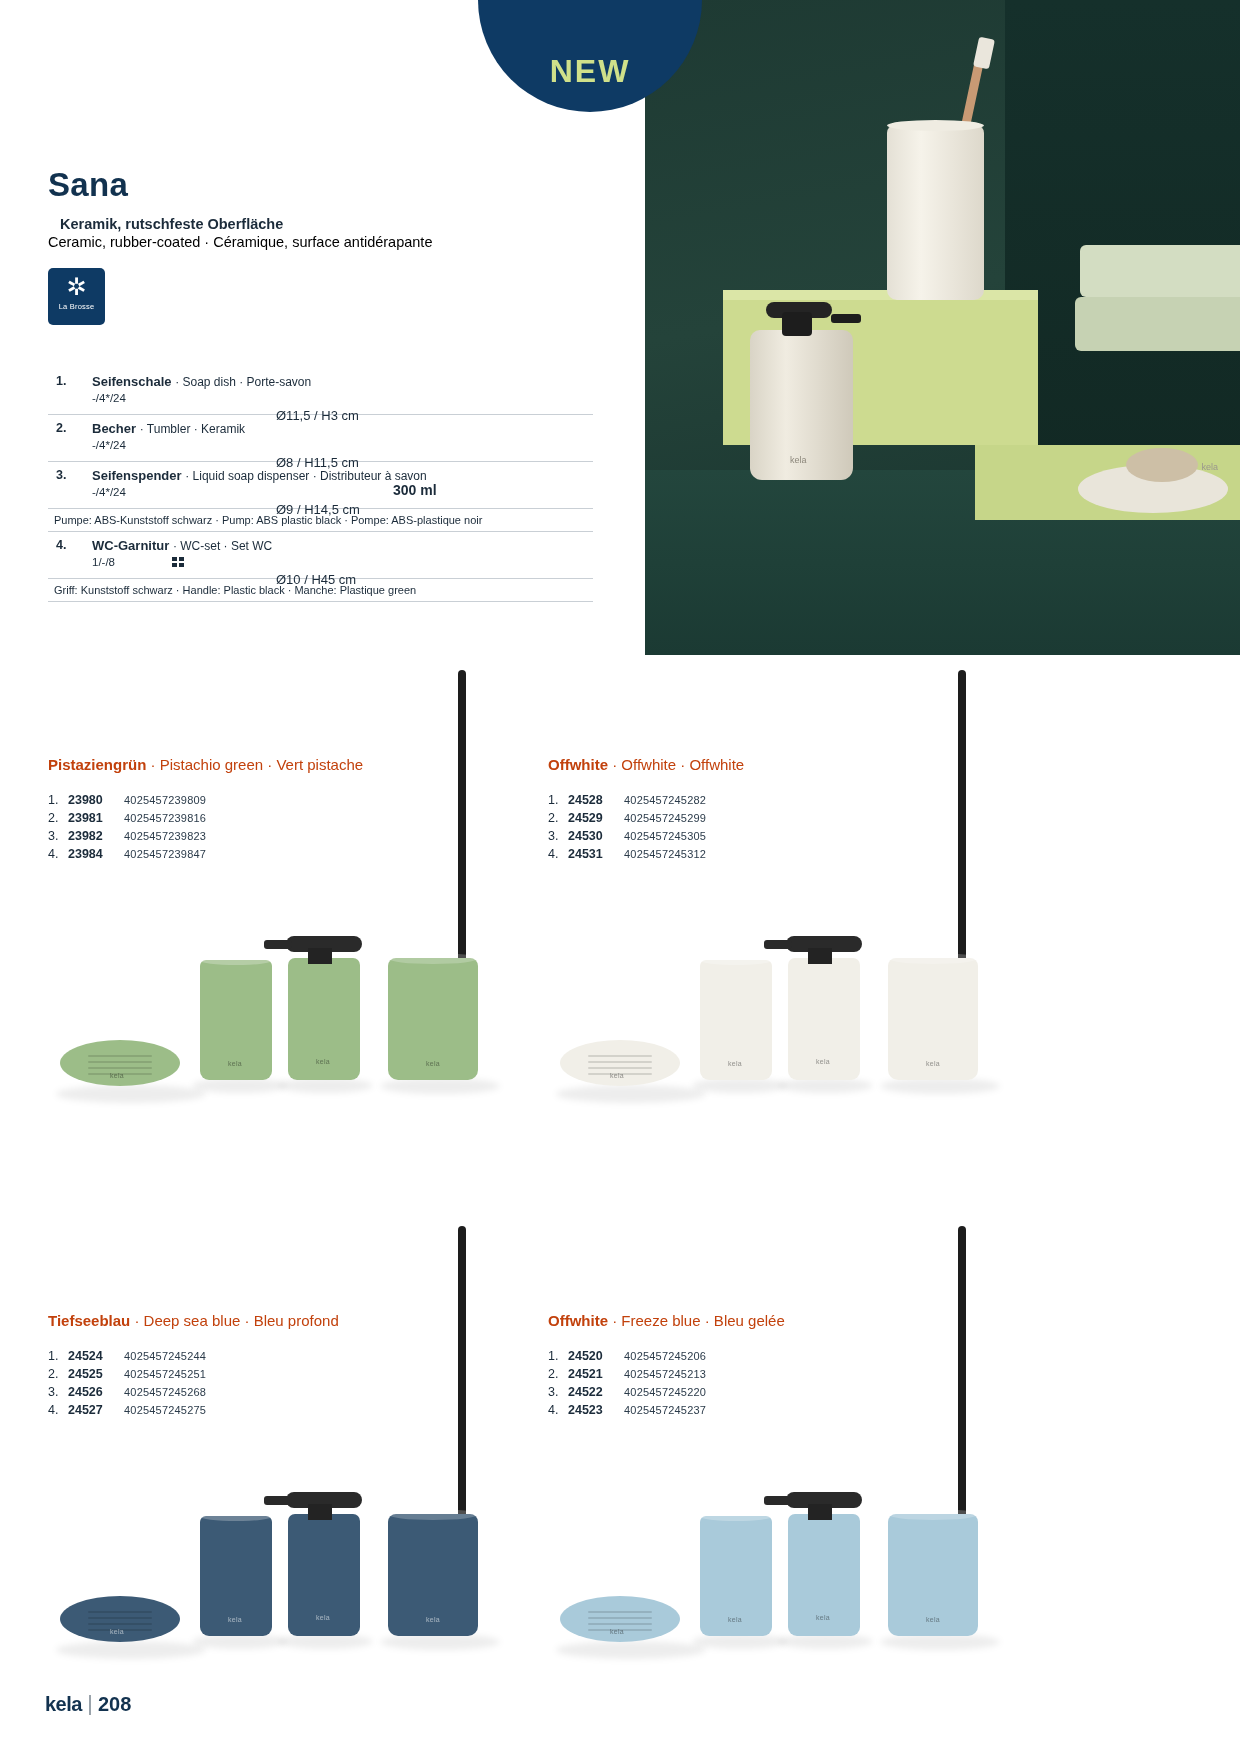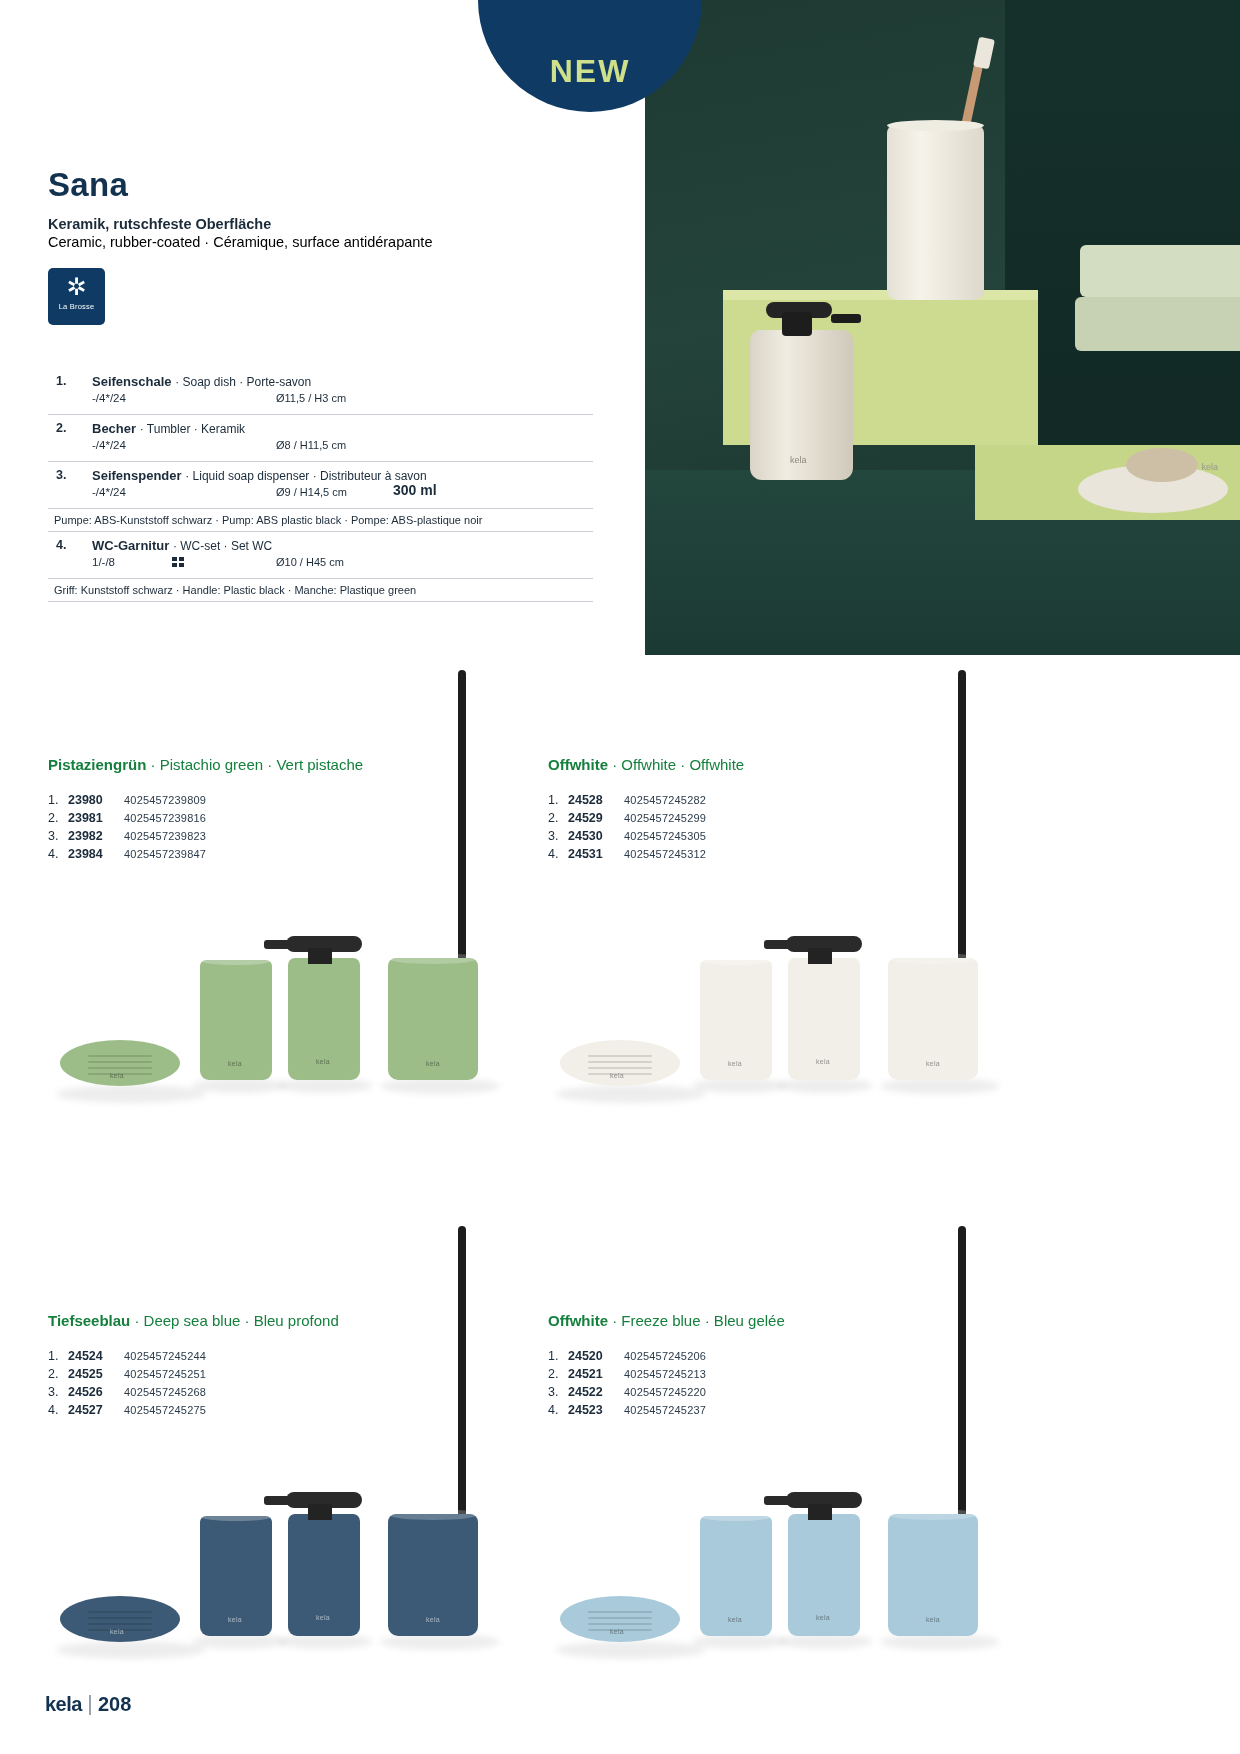--- a/index.html
+++ b/index.html
@@ -231,7 +231,7 @@
   #title-block .desc-de {
     font-size: 14.5px;
     font-weight: bold;
-    margin: 0 0 2px 0;
+    margin: 0 0 2px 12px;
     color: #1b2b3a;
   }
   #title-block .desc-en {

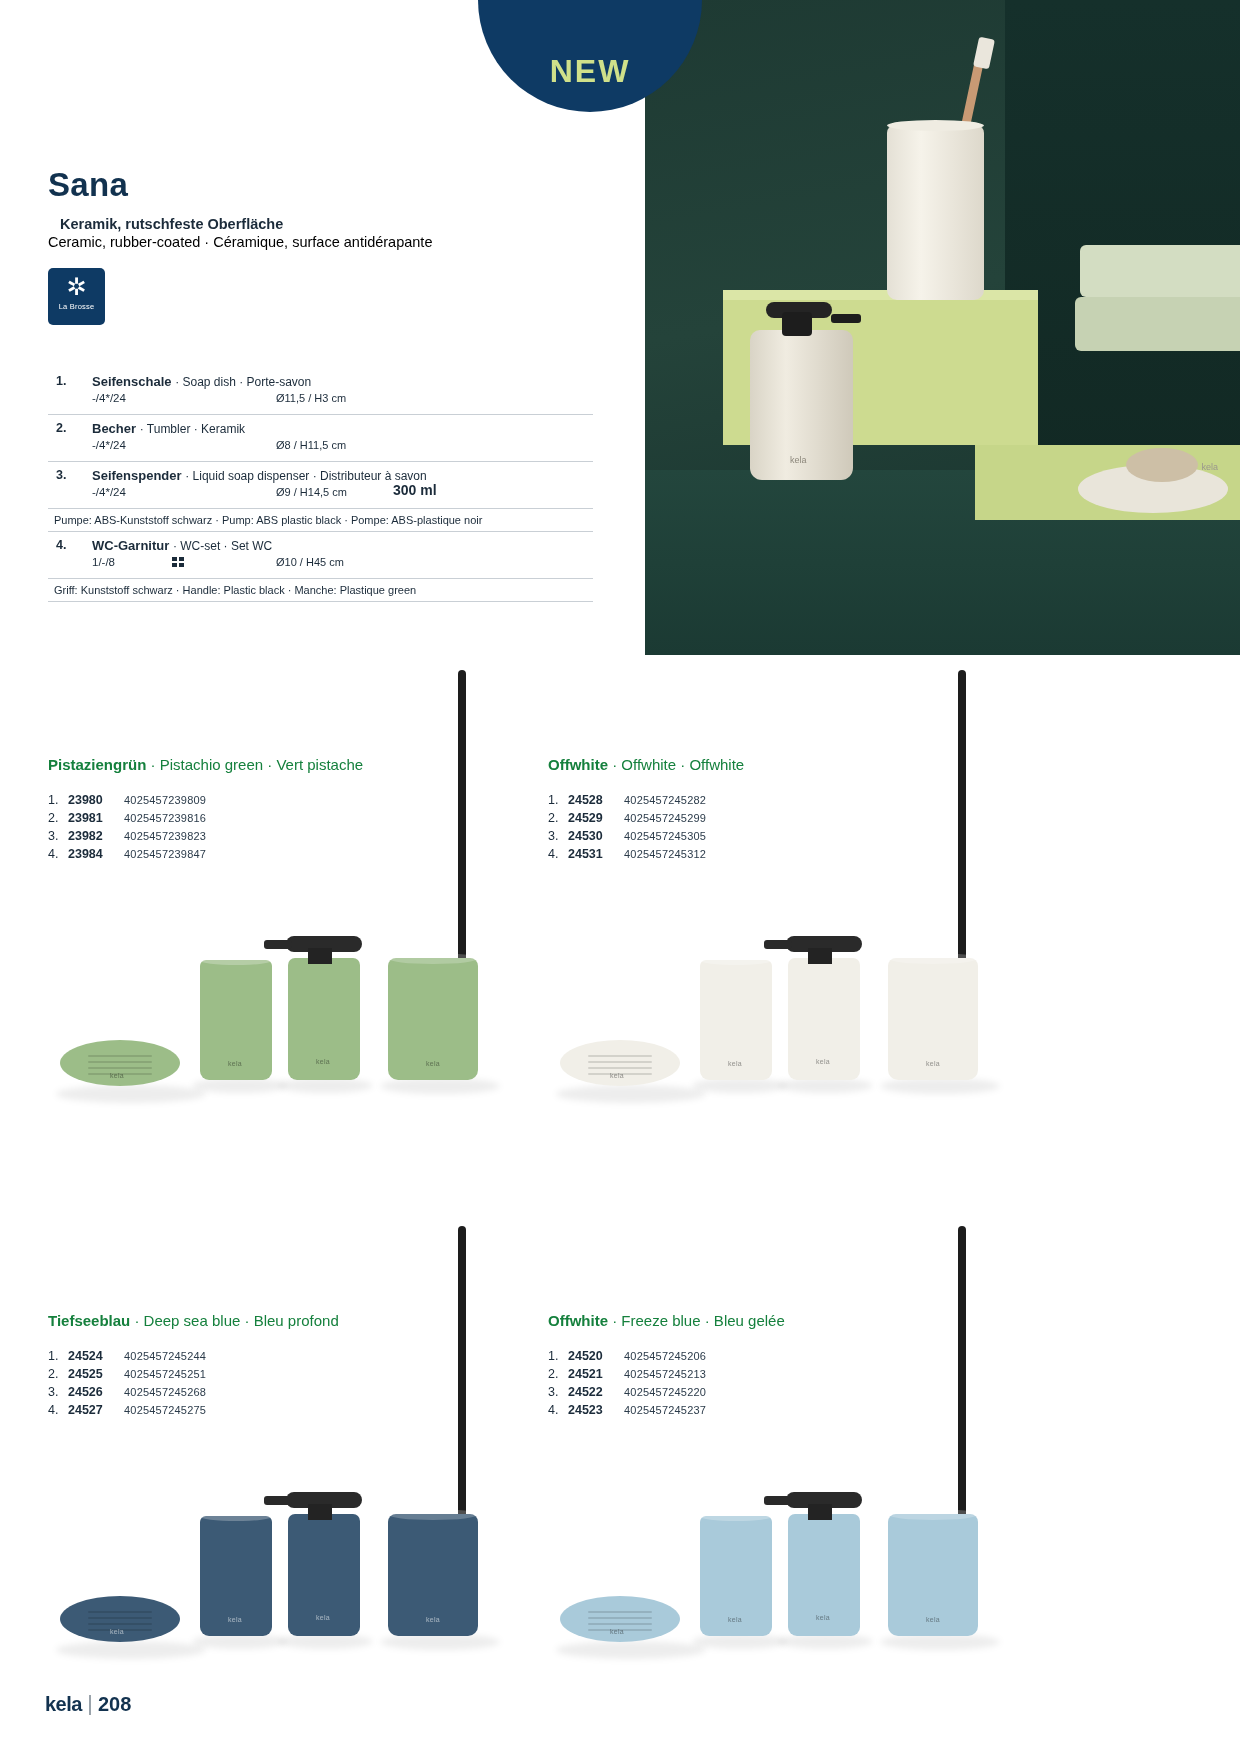--- a/index.html
+++ b/index.html
@@ -308,8 +308,8 @@
   #spec-table .dims {
     position: absolute;
     left: 228px;
-    top: 24px;
-    font-size: 11px;
+    top: 40px;
+    font-size: 13px;
   }
   #spec-table .volume {
     position: absolute;

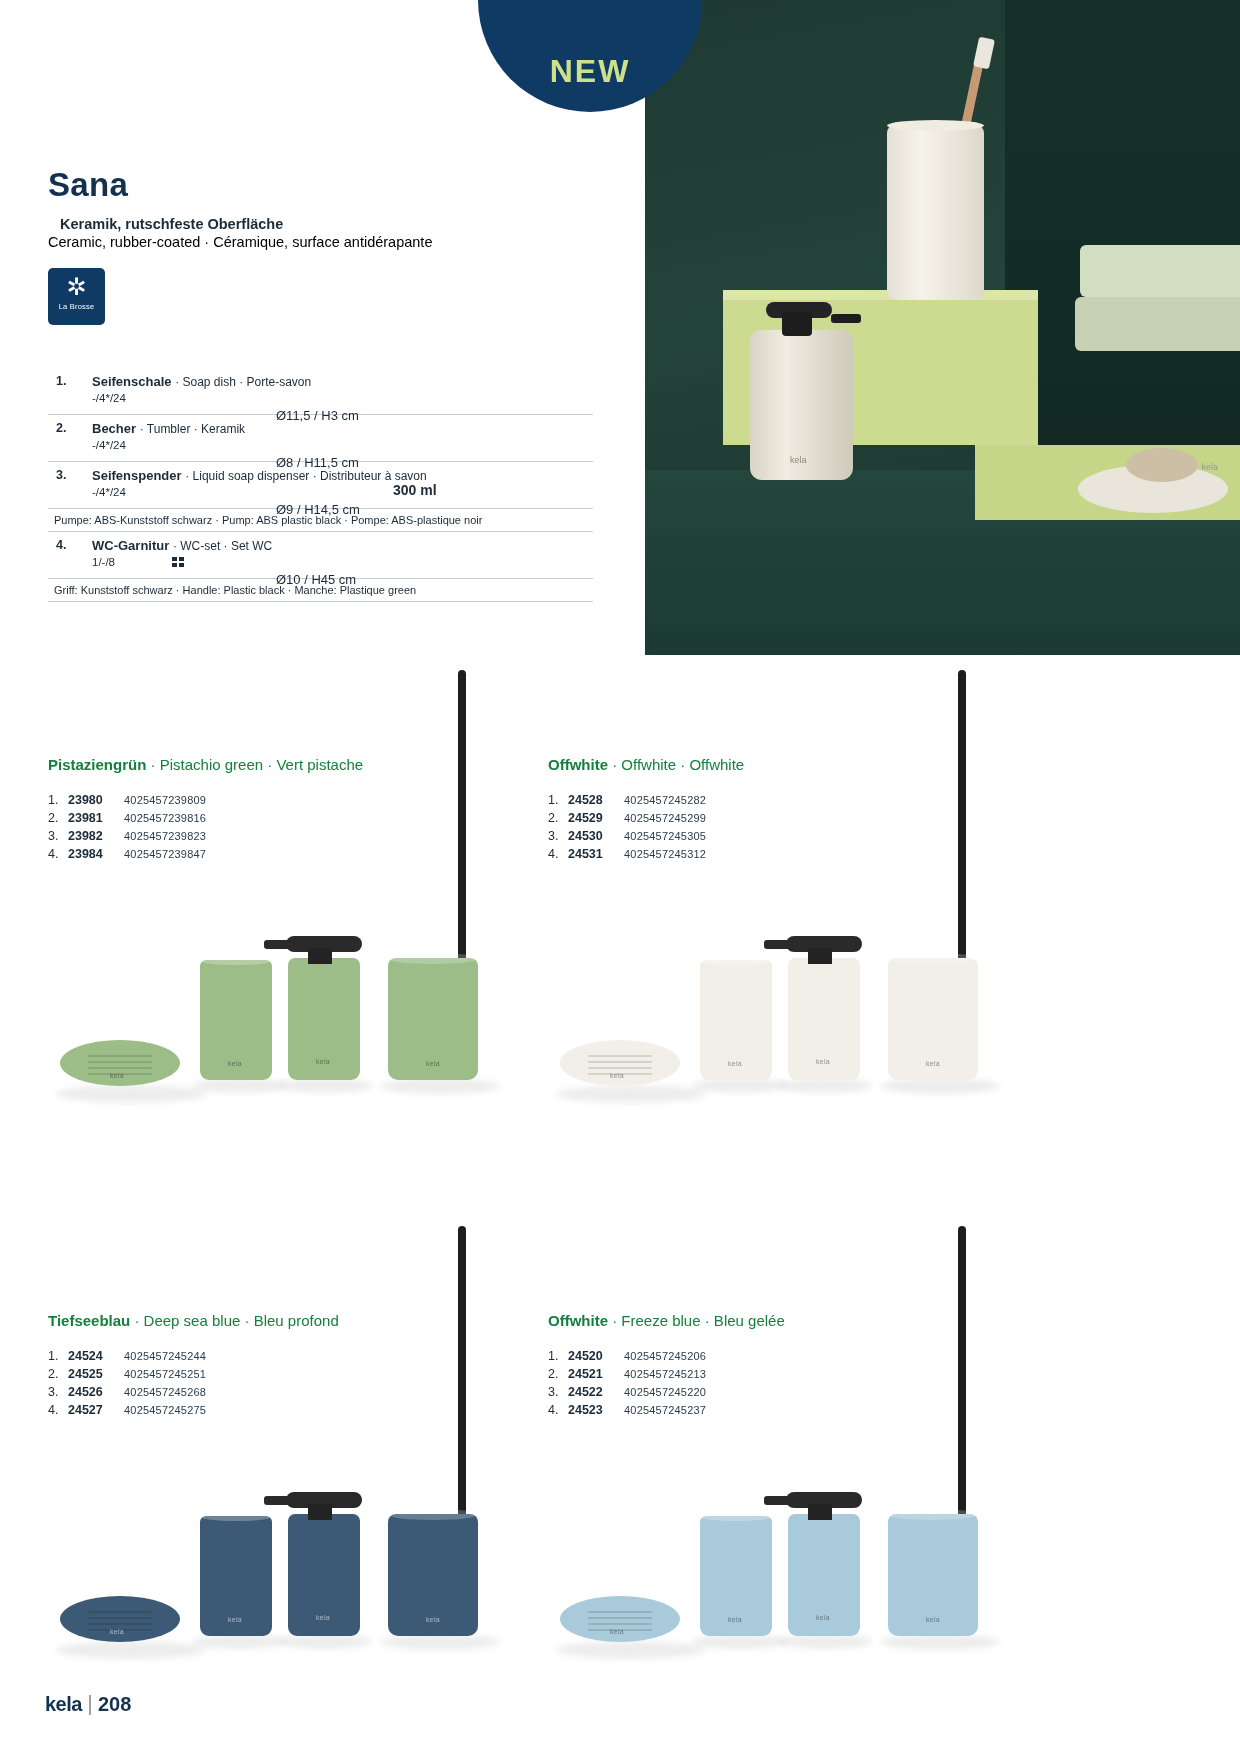--- a/index.html
+++ b/index.html
@@ -343,7 +343,7 @@
   }
   .variant .vtitle {
     font-size: 15px;
-    color: #15803d;
+    color: #c2410c;
     margin-bottom: 20px;
   }
   .variant .vtitle b {

